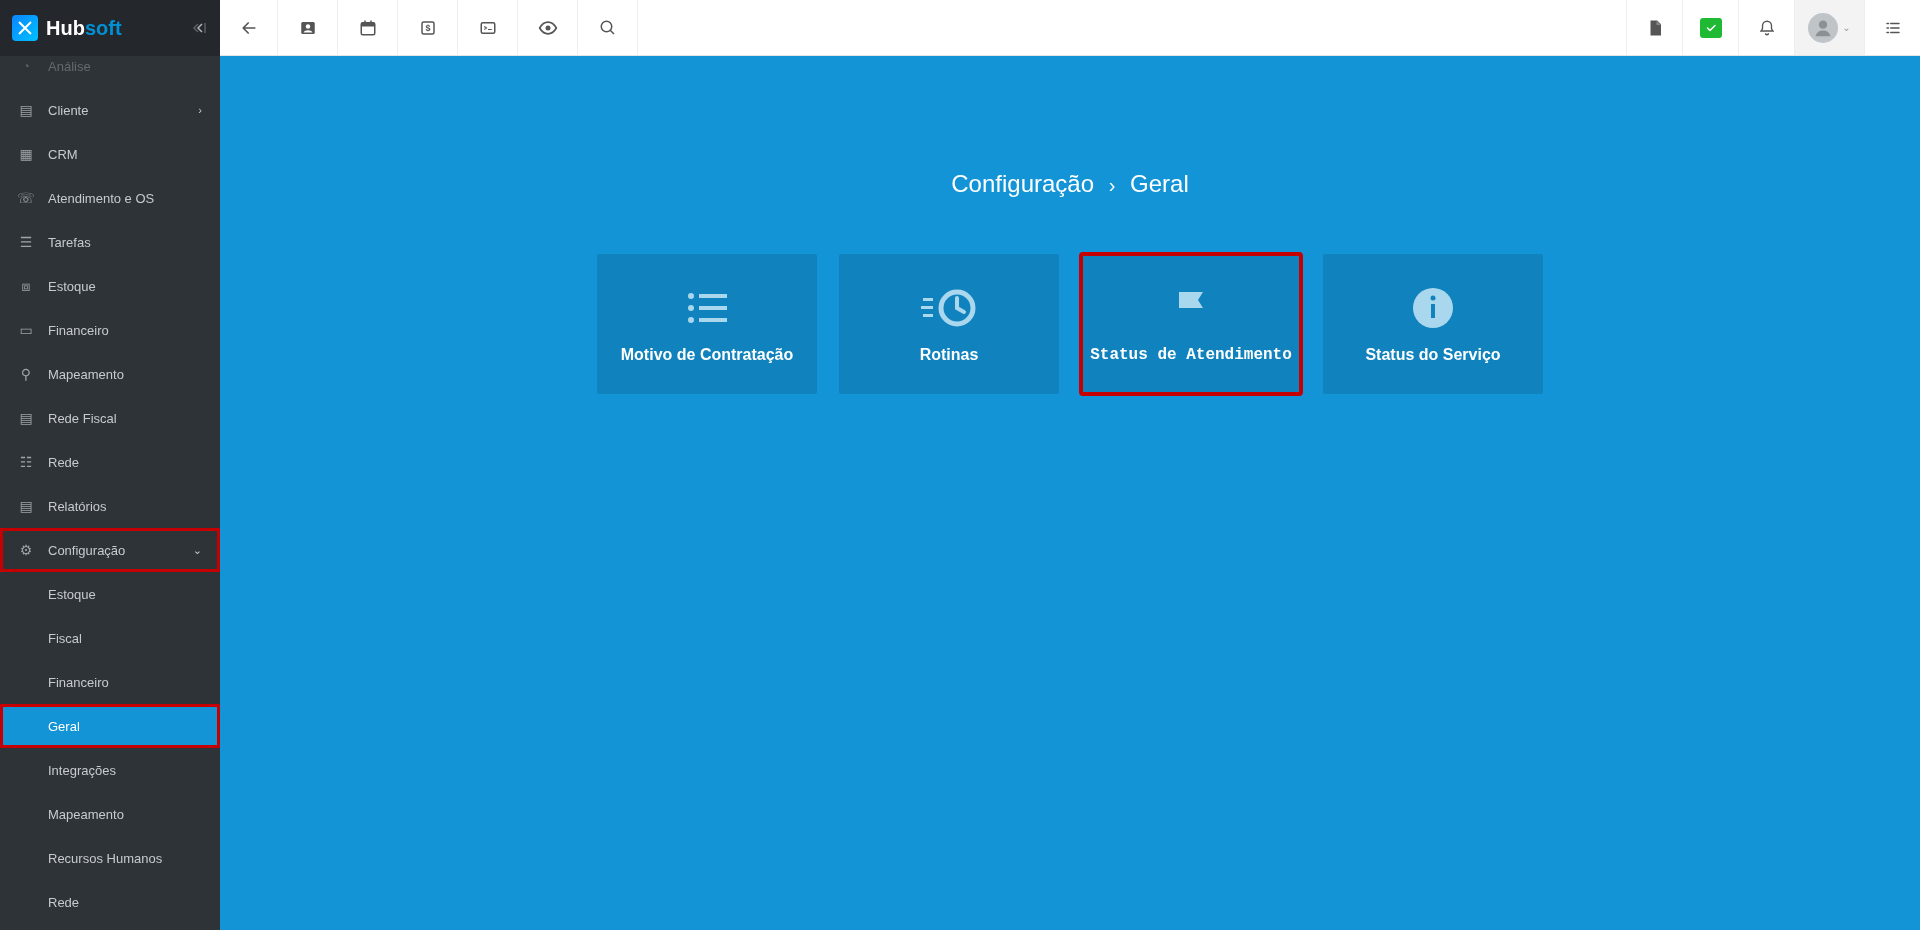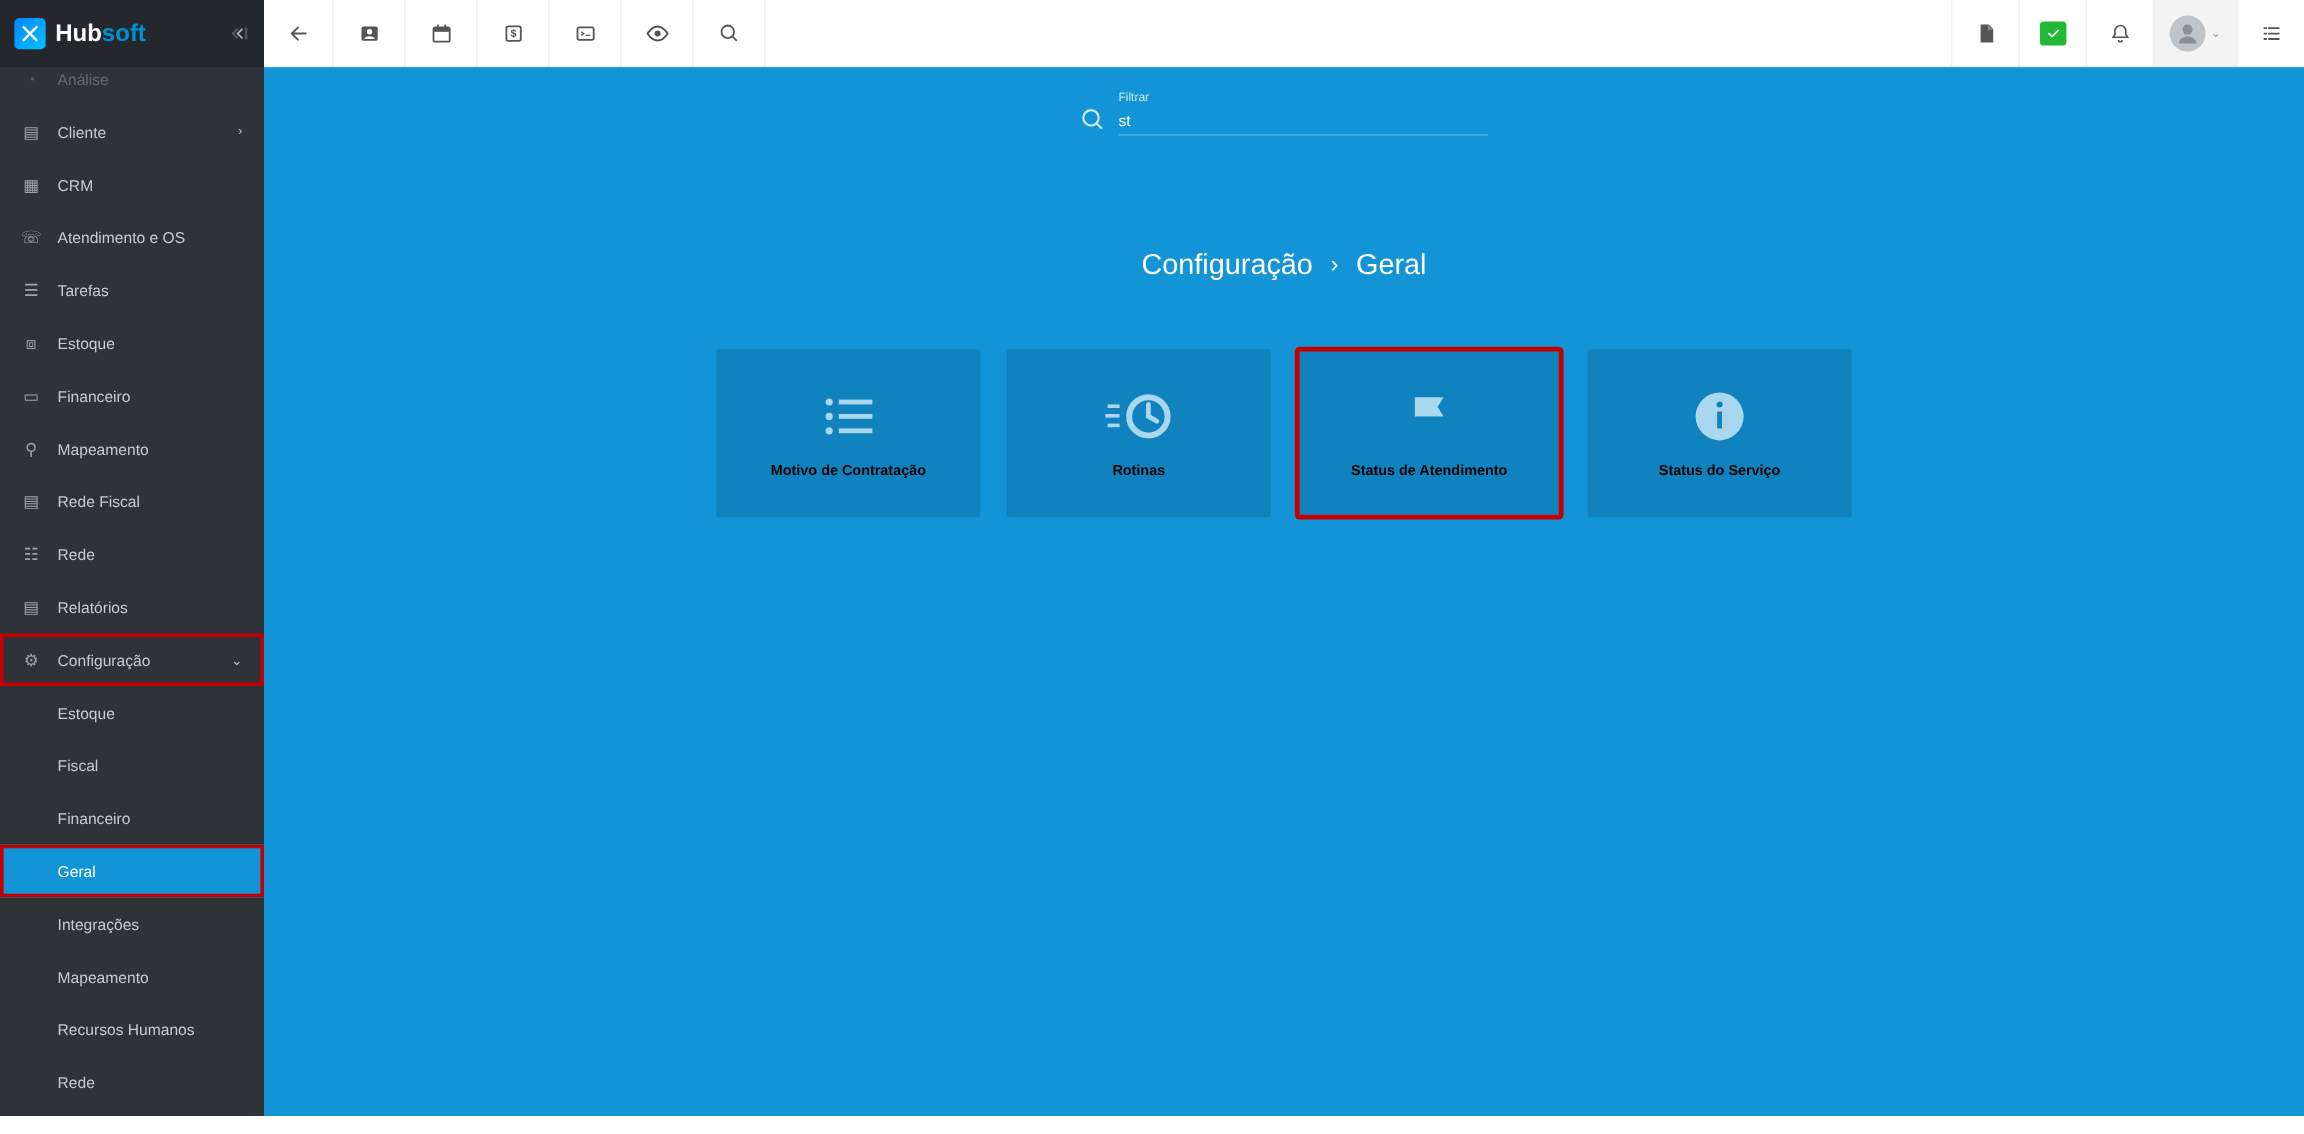--- a/index.html
+++ b/index.html
@@ -262,18 +262,6 @@
     </div>
 
     <div class="content">
-      <div class="filter-wrap">
-        <div class="filter-search-icon">
-          <svg width="22" height="22" viewBox="0 0 24 24">
-              <circle cx="10" cy="10" r="7" fill="none" stroke="#cfe9f7" stroke-width="2"></circle>
-              <path d="M15 15l5 5" stroke="#cfe9f7" stroke-width="2"></path>
-            </svg>
-        </div>
-        <div class="filter-input-wrap">
-          <div class="filter-label">Filtrar</div>
-          <input class="filter-input" value="st" style="">
-        </div>
-      </div>
 
       <div class="breadcrumb">
         <span>Configuração</span>

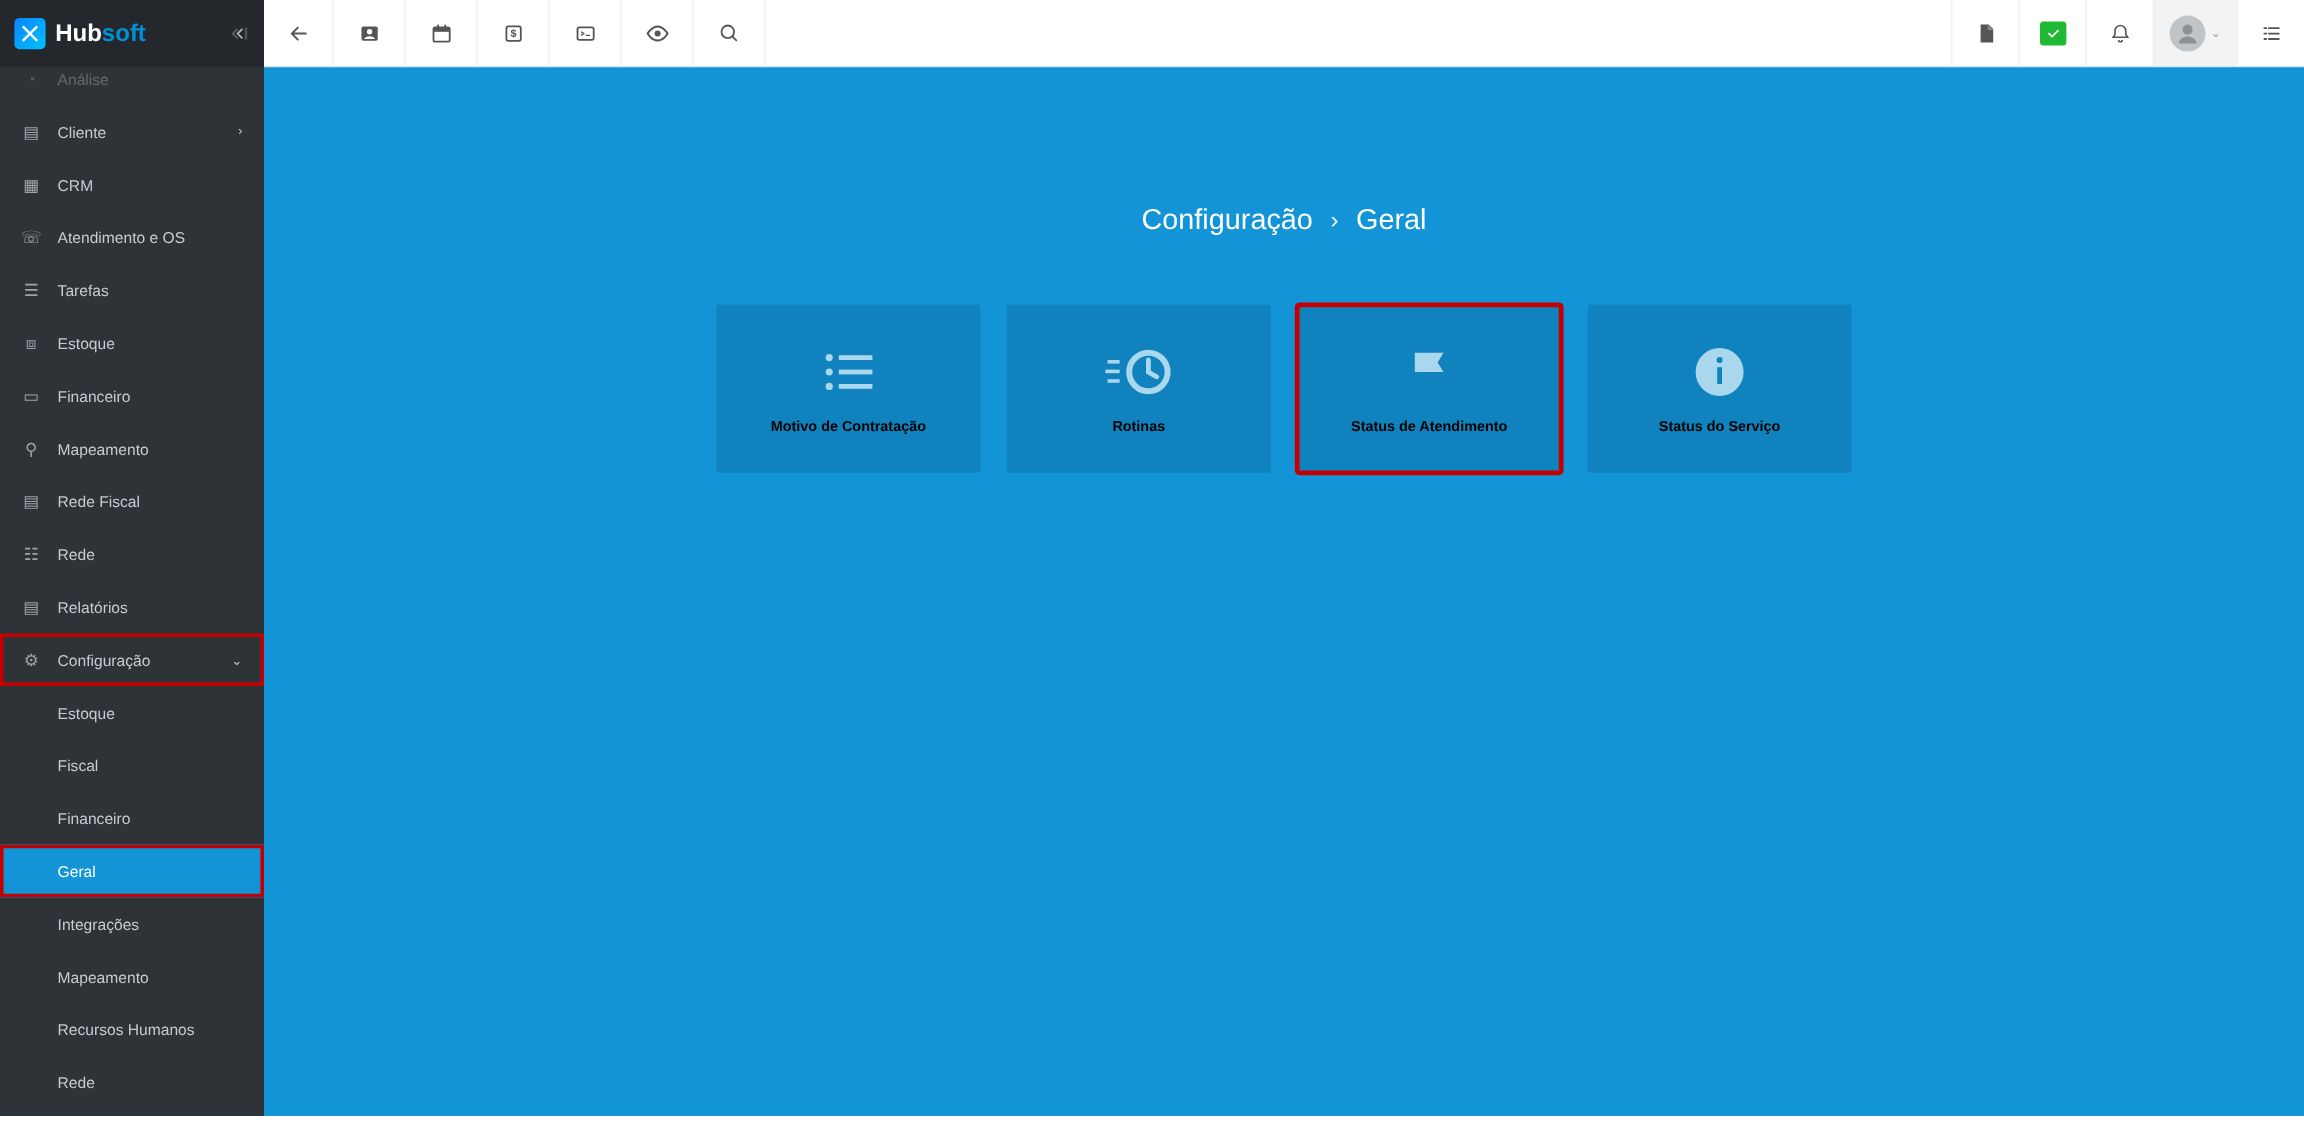--- a/index.html
+++ b/index.html
@@ -52,7 +52,7 @@
 .cards { display:flex; justify-content:center; gap:22px; margin-top:56px; }
 .card { width:220px; height:140px; background:#1082bd; border-radius:2px; display:flex; flex-direction:column; align-items:center; justify-content:center; cursor:pointer; }
 .card .card-icon { font-size:42px; color:#a9d7ee; margin-bottom:14px; display:flex; align-items:center; justify-content:center; height:48px; }
-.card .card-label { font-size:12px; font-weight:600; color:#000000; text-align:center; }
+.card .card-label { font-size:16px; font-weight:600; color:#ffffff; text-align:center; }
 .card.highlighted { outline:4px solid #c60000; outline-offset:-2px; }
 
 svg { display:block; }

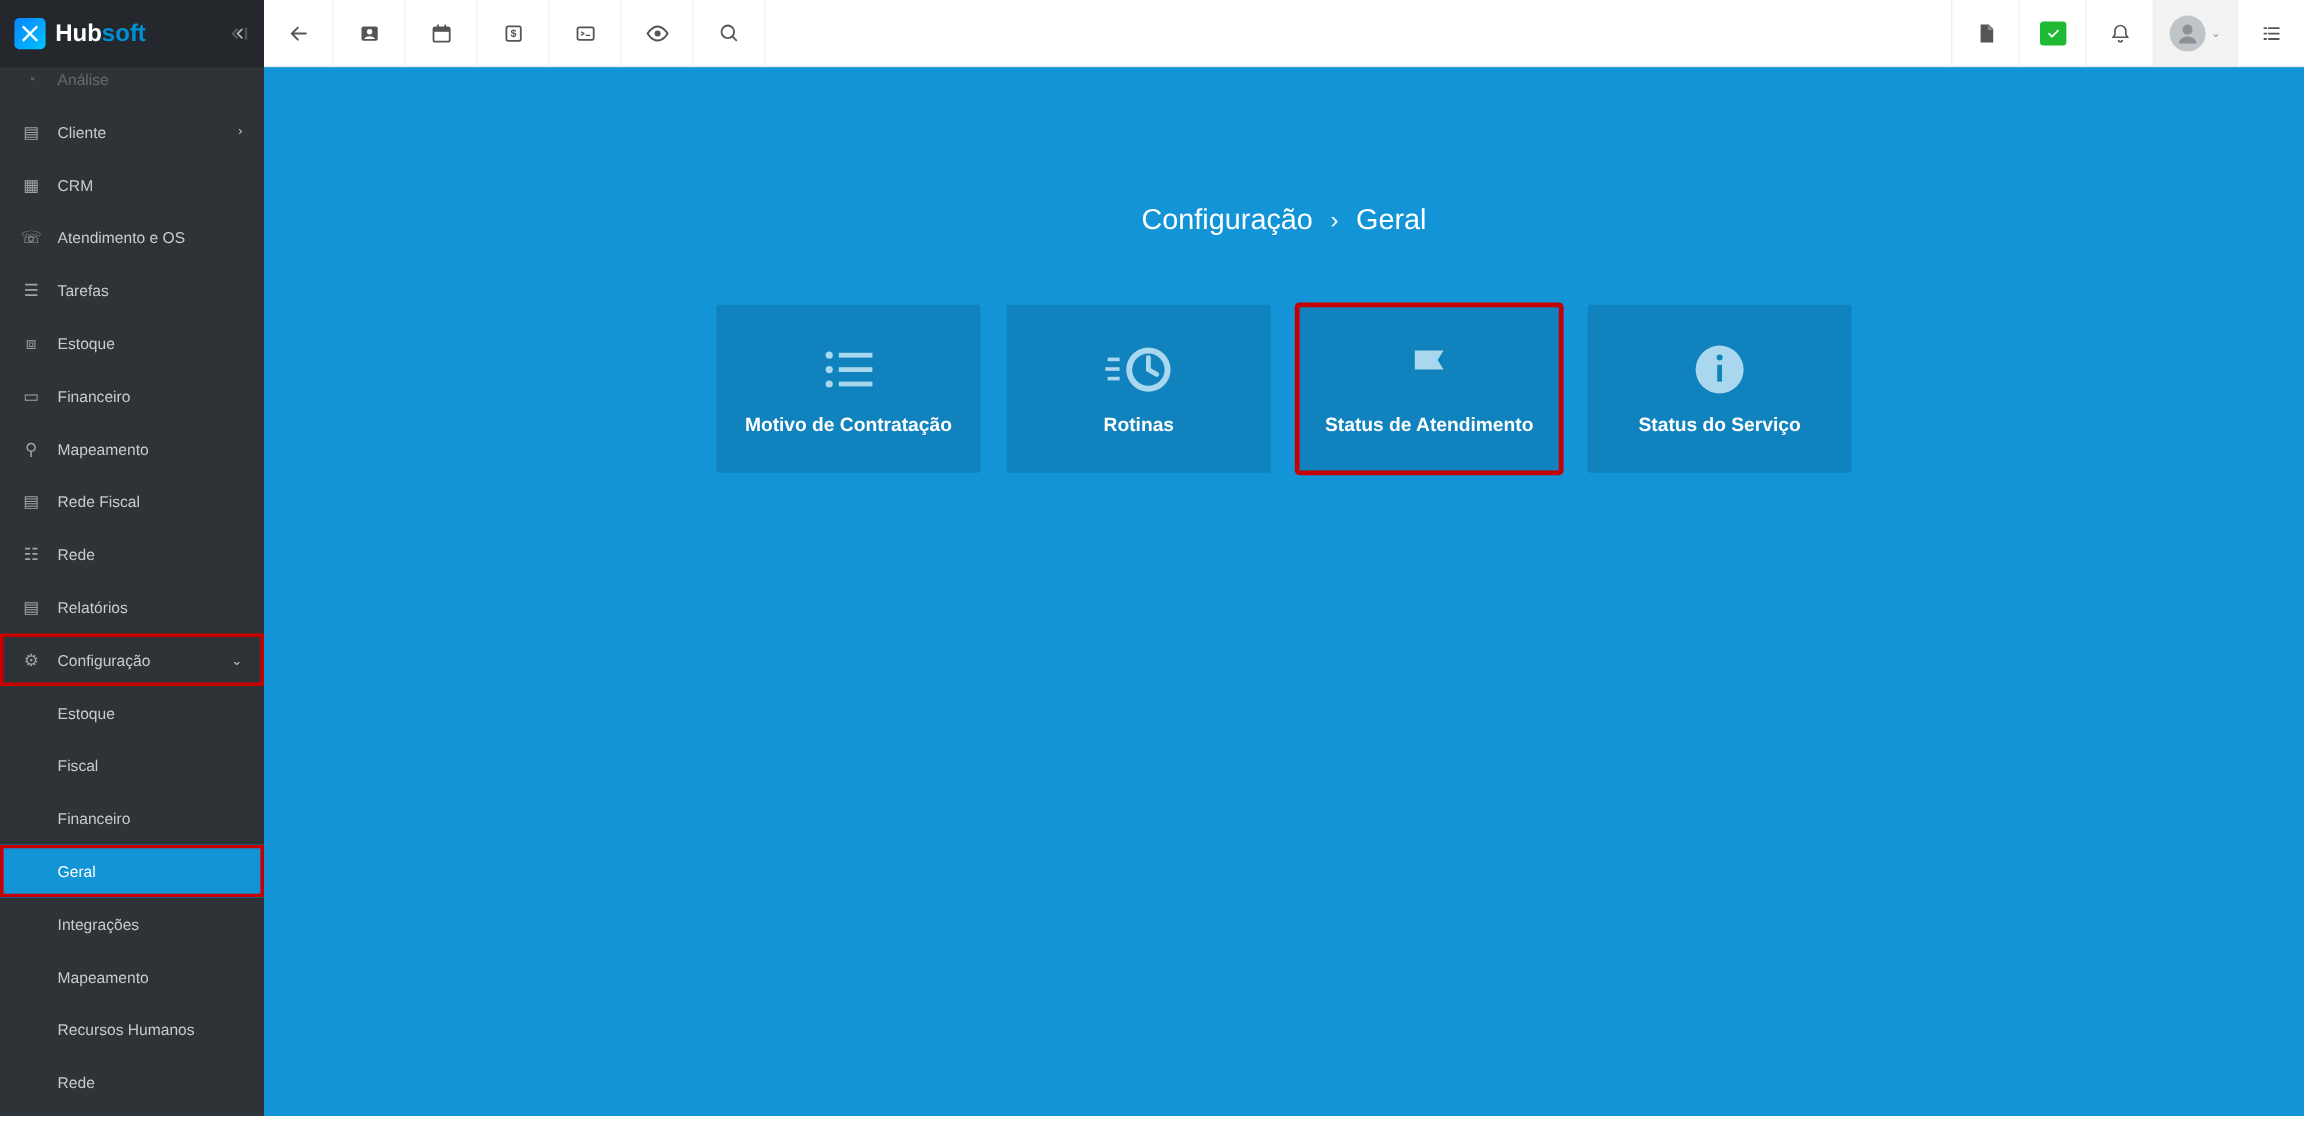--- a/index.html
+++ b/index.html
@@ -53,7 +53,7 @@
 .card { width:220px; height:140px; background:#1082bd; border-radius:2px; display:flex; flex-direction:column; align-items:center; justify-content:center; cursor:pointer; }
 .card .card-icon { font-size:42px; color:#a9d7ee; margin-bottom:14px; display:flex; align-items:center; justify-content:center; height:48px; }
 .card .card-label { font-size:16px; font-weight:600; color:#ffffff; text-align:center; }
-.card.highlighted { outline:4px solid #c60000; outline-offset:-2px; }
+.card.highlighted { outline:4px solid #c60000; outline-offset:-2px;font-family:Liberation Mono, monospace; }
 
 svg { display:block; }
 </style>

